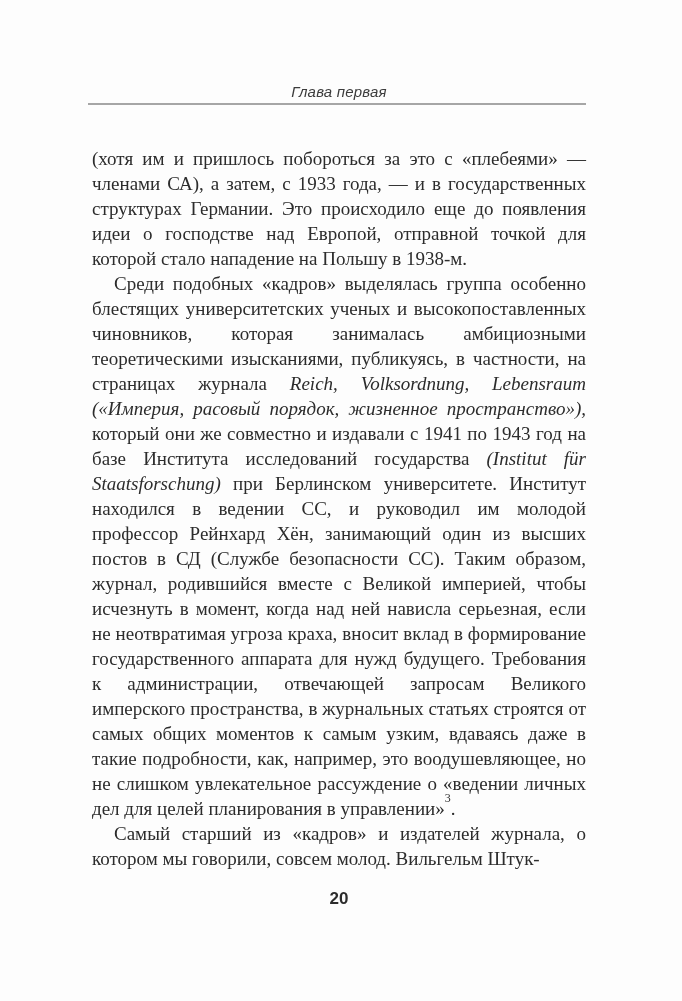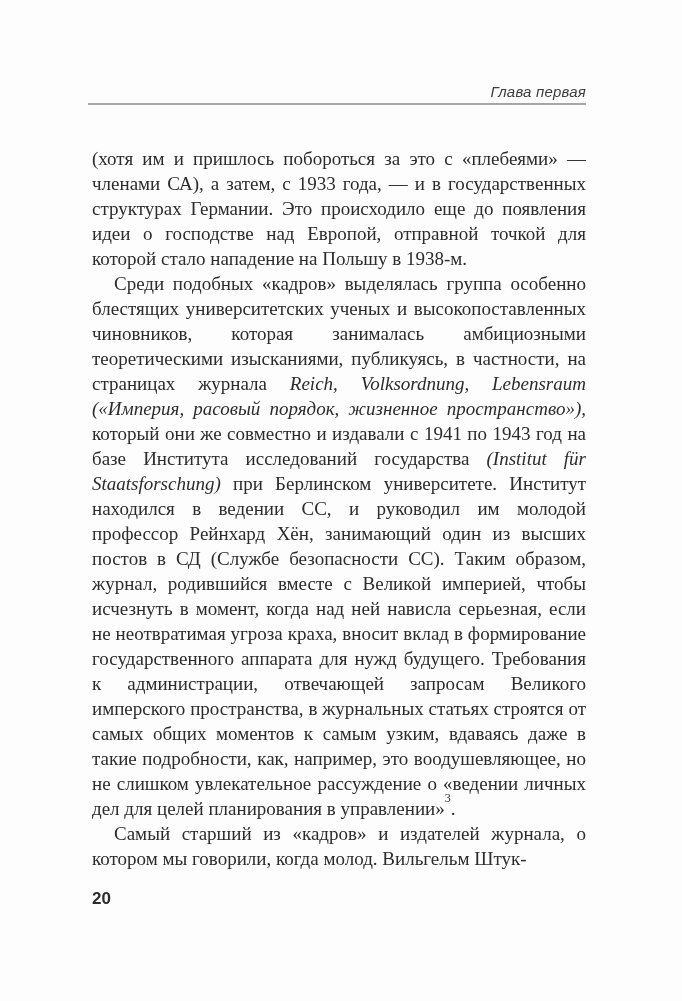--- a/index.html
+++ b/index.html
@@ -20,7 +20,7 @@
     top: 83px;
     left: 92px;
     width: 494px;
-    text-align: right;
+    text-align: center;
     font-family: "Liberation Sans", sans-serif;
     font-style: italic;
     font-size: 15px;

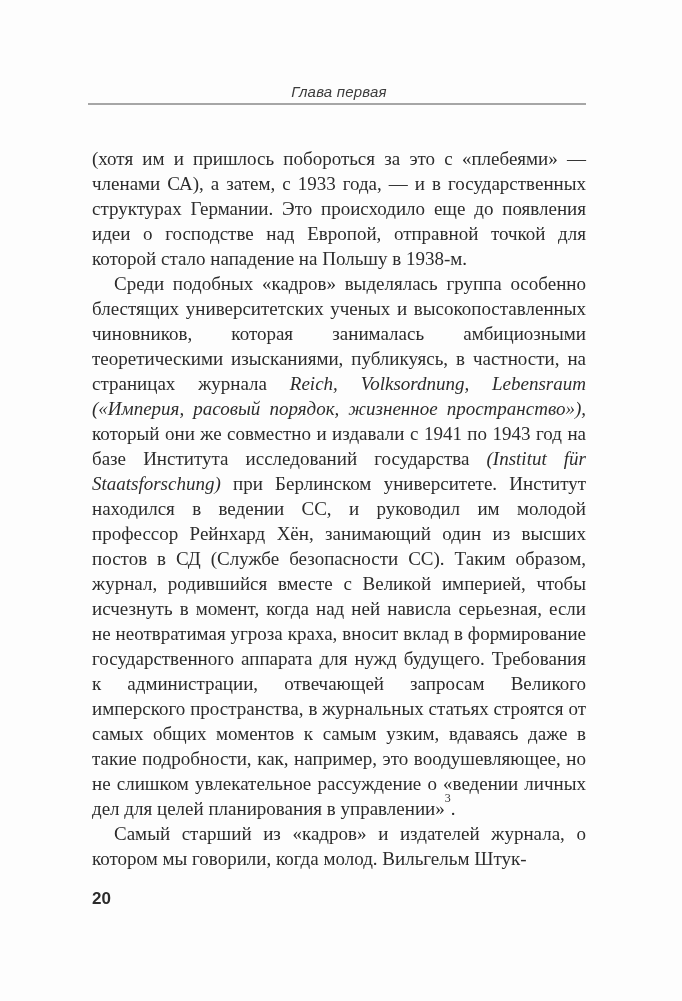--- a/index.html
+++ b/index.html
@@ -81,7 +81,7 @@
   <div class="text-block">
       <p class="para"><span>(хотя им и пришлось побороться за это с «плебеями» — членами СА), а затем, с 1933 года, — и в государственных структурах Германии. Это происходило еще до появления идеи о господстве над Европой, отправной точкой для которой стало нападение на Польшу в 1938-м.</span></p>
       <p class="para indent"><span>Среди подобных «кадров» выделялась группа особенно блестящих университетских ученых и высокопоставленных чиновников, которая занималась амбициозными теоретическими изысканиями, публикуясь, в частности, на страницах журнала </span><i>Reich, Volksordnung, Lebensraum</i><span> </span><i>(«Империя, расовый порядок, жизненное пространство»),</i><span> который они же совместно и издавали с 1941 по 1943 год на базе Института исследований государства </span><i>(Institut für Staatsforschung)</i><span> при Берлинском университете. Институт находился в ведении СС, и руководил им молодой профессор Рейнхард Хён, занимающий один из высших постов в СД (Службе безопасности СС). Таким образом, журнал, родившийся вместе с Великой империей, чтобы исчезнуть в момент, когда над ней нависла серьезная, если не неотвратимая угроза краха, вносит вклад в формирование государственного аппарата для нужд будущего. Требования к администрации, отвечающей запросам Великого имперского пространства, в журнальных статьях строятся от самых общих моментов к самым узким, вдаваясь даже в такие подробности, как, например, это воодушевляющее, но не слишком увлекательное рассуждение о «ведении личных дел для целей планирования в управлении»</span><sup class="fn">3</sup><span>.</span></p>
-      <p class="para indent"><span>Самый старший из «кадров» и издателей журнала, о котором мы говорили, когда молод. Вильгельм Штук-</span></p>
+      <p class="para indent"><span>Самый старший из «кадров» и издателей журнала, о котором мы говорили, совсем молод. Вильгельм Штук-</span></p>
     </div>
   <div class="page-number">20</div>
 </div>

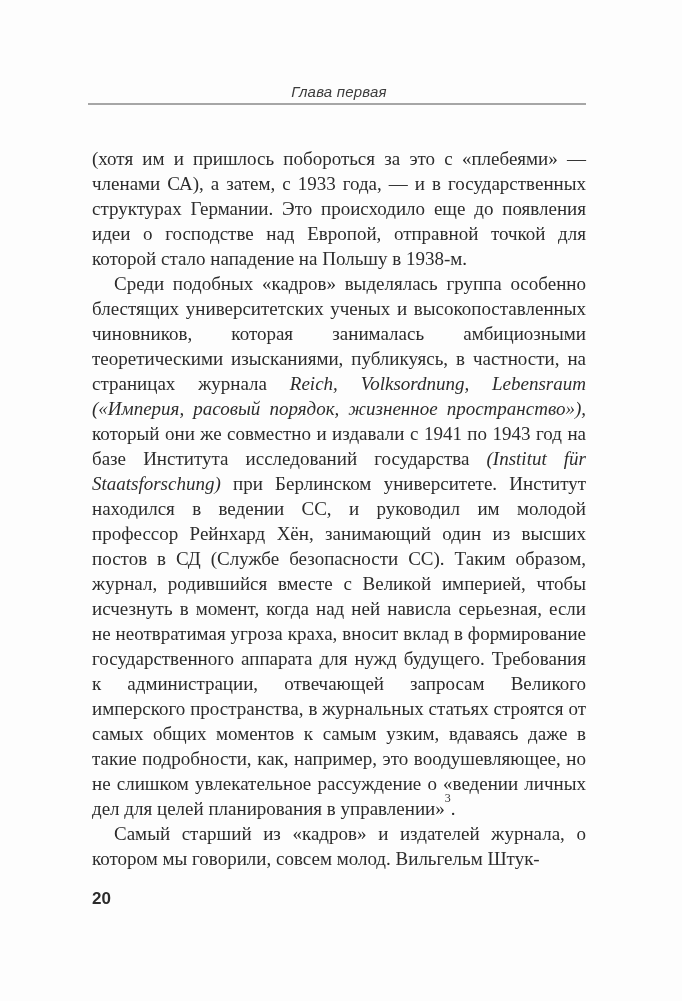--- a/index.html
+++ b/index.html
@@ -66,6 +66,7 @@
     top: 889px;
     left: 92px;
     width: 494px;
+    text-align: center;
     font-family: "Liberation Sans", sans-serif;
     font-weight: bold;
     font-size: 17px;

